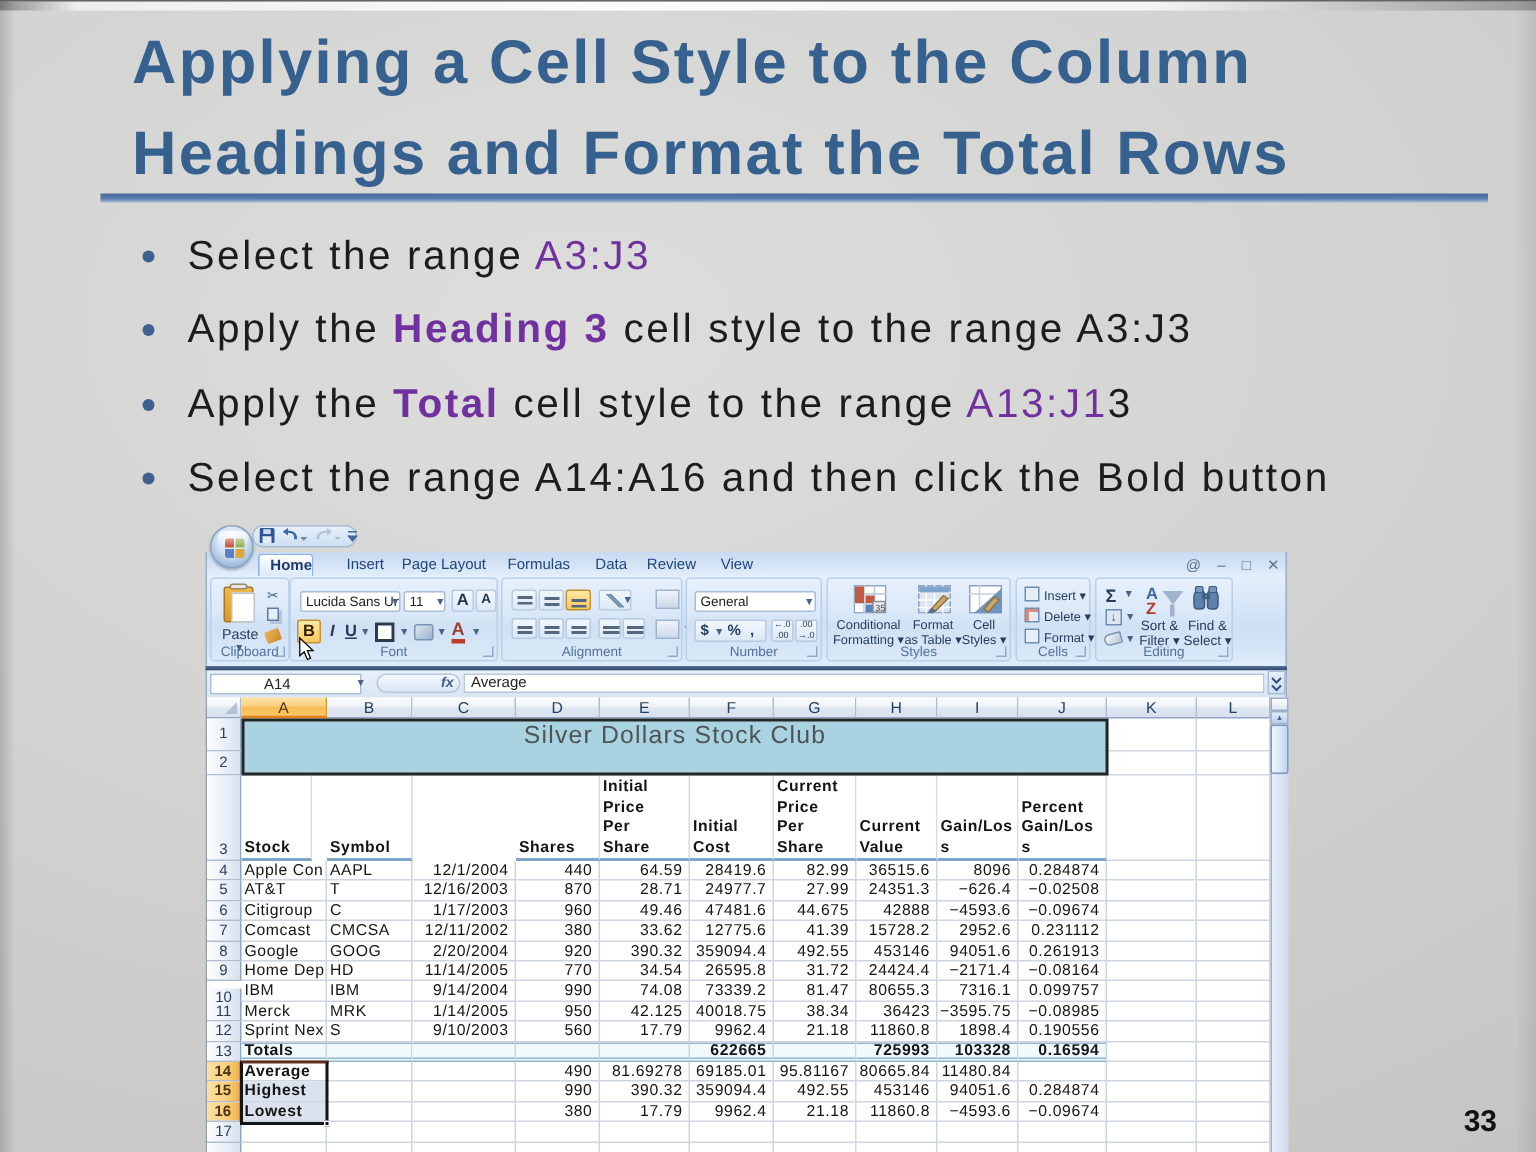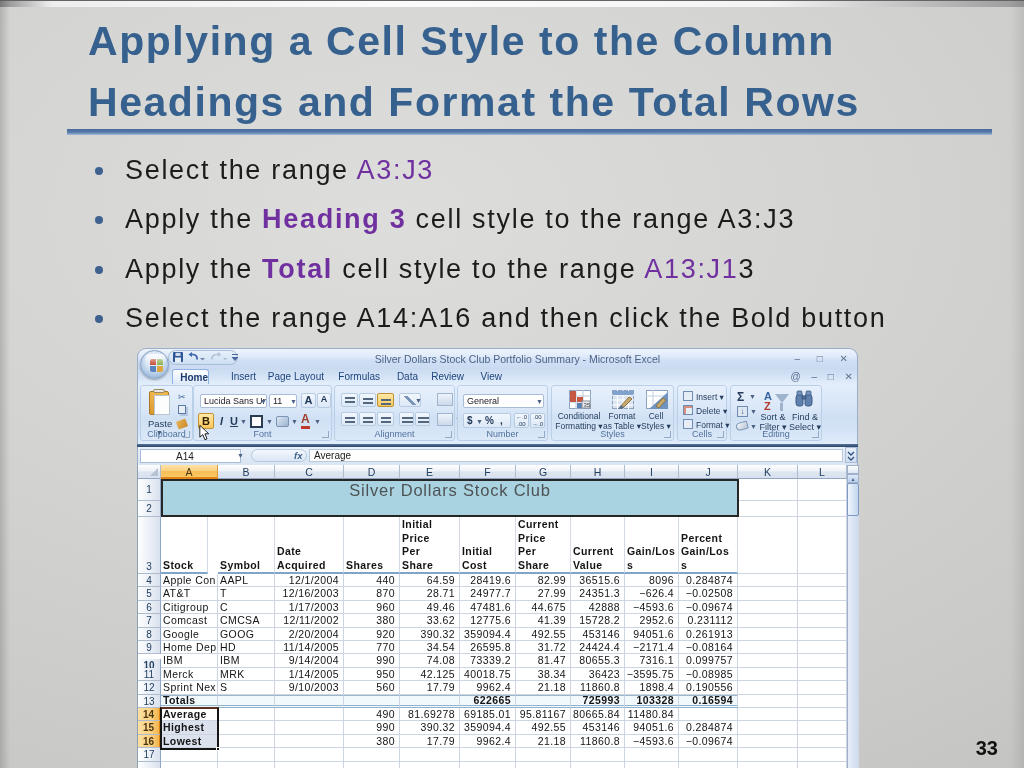--- a/index.html
+++ b/index.html
@@ -96,10 +96,6 @@
 <div id="pg">33</div>
 
 <div id="shot">
-  <div id="tbar">
-    <div id="ttxt">Silver Dollars Stock Club Portfolio Summary - Microsoft Excel</div>
-    <div id="wbtn">– □ ✕</div>
-  </div>
   <div id="qat"></div>
   <svg style="position:absolute;left:36px;top:4px;z-index:6" width="66" height="12" viewBox="0 0 66 12">
    <rect x="0" y="0" width="10" height="10" rx="1" fill="#2f5597"></rect>

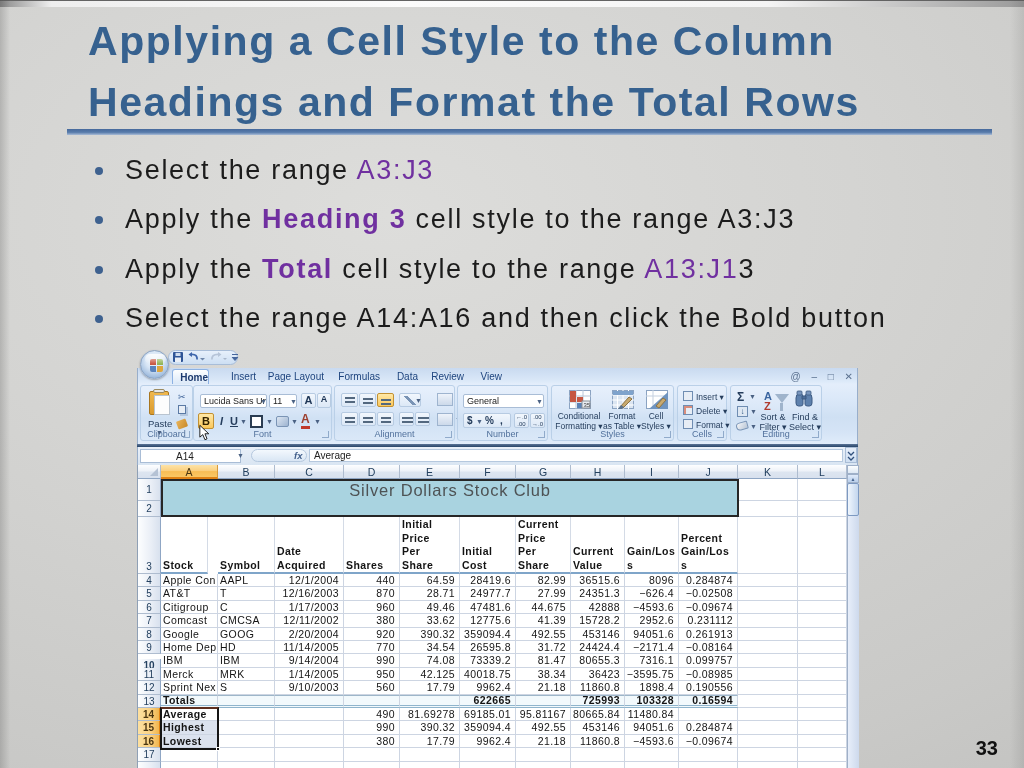--- a/index.html
+++ b/index.html
@@ -315,7 +315,6 @@
 <div class="rhd" style="left:0;top:296.6px;width:23px;height:13.4px;line-height:13.4px;"></div>
 <div class="c h3c" style="left:23px;top:52px;width:47px;height:57px">Stock</div>
 <div class="c h3c" style="left:80px;top:52px;width:57px;height:57px">Symbol</div>
-<div class="c h3c" style="left:137px;top:52px;width:69px;height:57px">Date<br>Acquired</div>
 <div class="c h3c" style="left:206px;top:52px;width:56px;height:57px">Shares</div>
 <div class="c h3c" style="left:262px;top:52px;width:60px;height:57px">Initial<br>Price<br>Per<br>Share</div>
 <div class="c h3c" style="left:322px;top:52px;width:56px;height:57px">Initial<br>Cost</div>

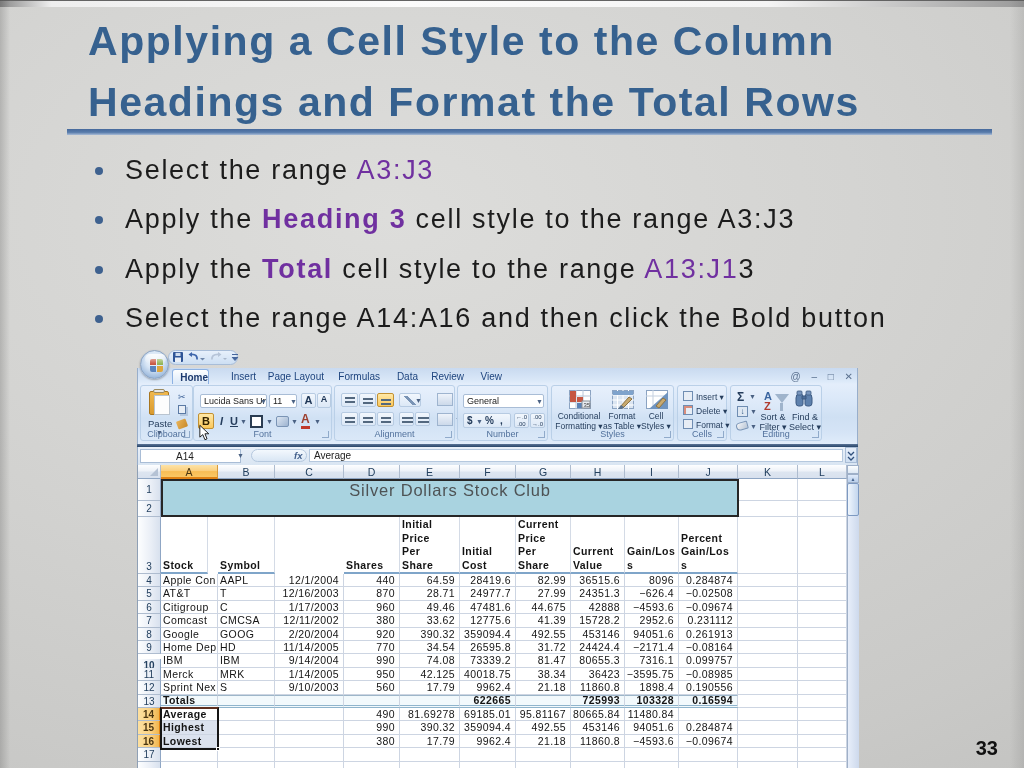--- a/index.html
+++ b/index.html
@@ -304,7 +304,7 @@
 <div class="rhd" style="left:0;top:149.2px;width:23px;height:13.4px;line-height:13.4px;">7</div>
 <div class="rhd" style="left:0;top:162.6px;width:23px;height:13.4px;line-height:13.4px;">8</div>
 <div class="rhd" style="left:0;top:176.0px;width:23px;height:13.4px;line-height:13.4px;">9</div>
-<div class="rhd" style="left:0;top:194px;width:23px;height:13.4px;line-height:13.4px;font-weight:bold;">10</div>
+<div class="rhd" style="left:0;top:194px;width:23px;height:13.4px;line-height:13.4px;">10</div>
 <div class="rhd" style="left:0;top:202.8px;width:23px;height:13.4px;line-height:13.4px;">11</div>
 <div class="rhd" style="left:0;top:216.2px;width:23px;height:13.4px;line-height:13.4px;">12</div>
 <div class="rhd" style="left:0;top:229.60000000000002px;width:23px;height:13.4px;line-height:13.4px;">13</div>

